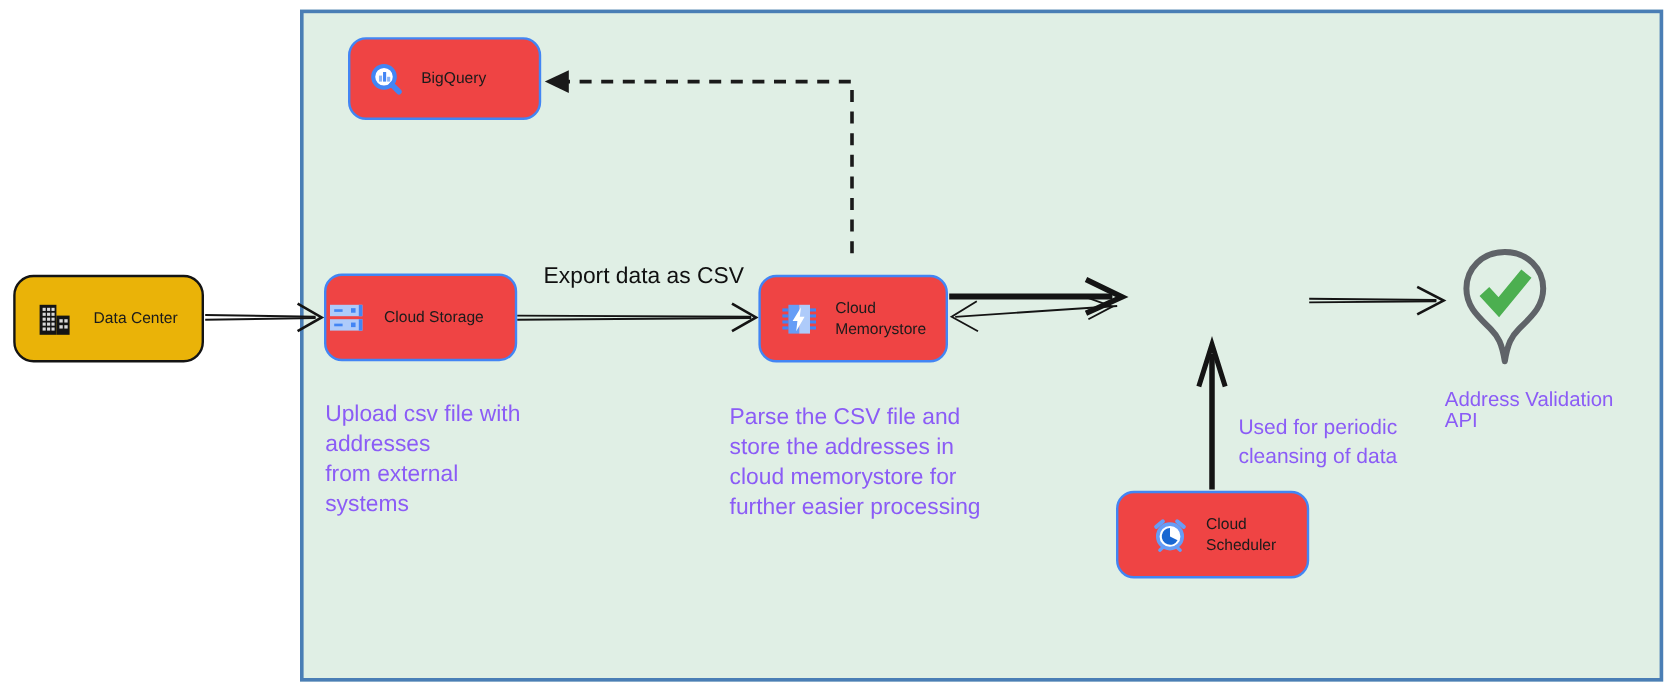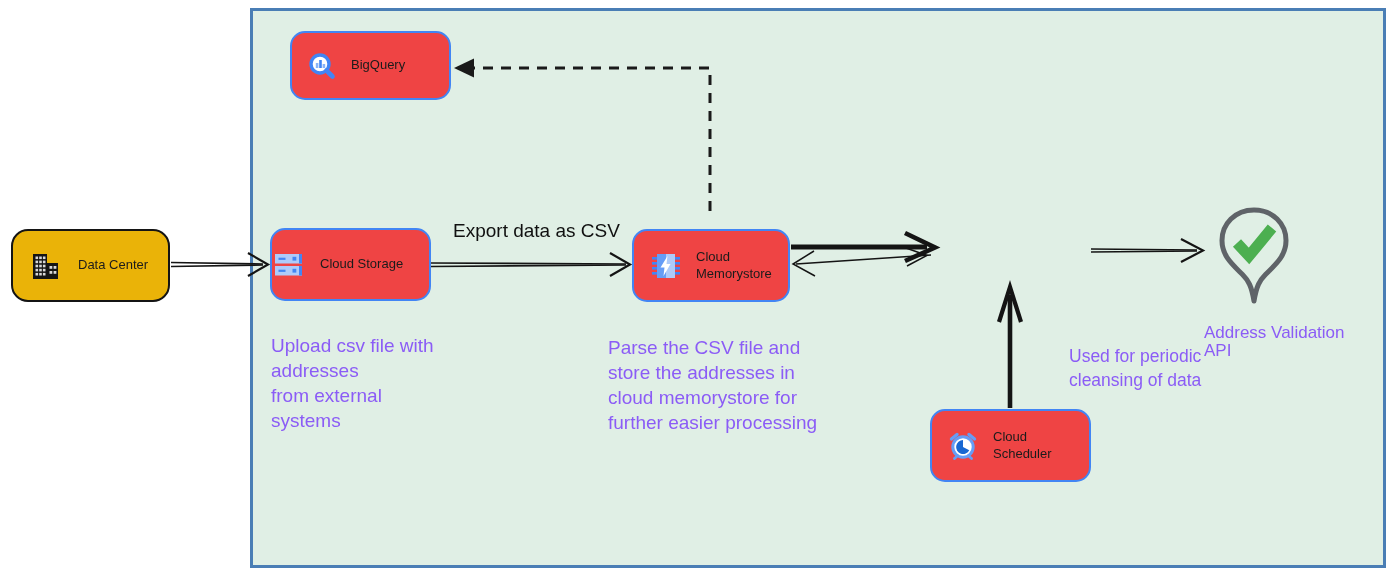--- a/index.html
+++ b/index.html
@@ -200,7 +200,7 @@
 cloud  memorystore for
 further easier processing</div>
 
-  <div class="note note-med" style="left:1069px; top:344px;">Used for periodic
+  <div class="note note-med" style="left:1032px; top:344px;">Used for periodic
 cleansing of data</div>
 
 </div>

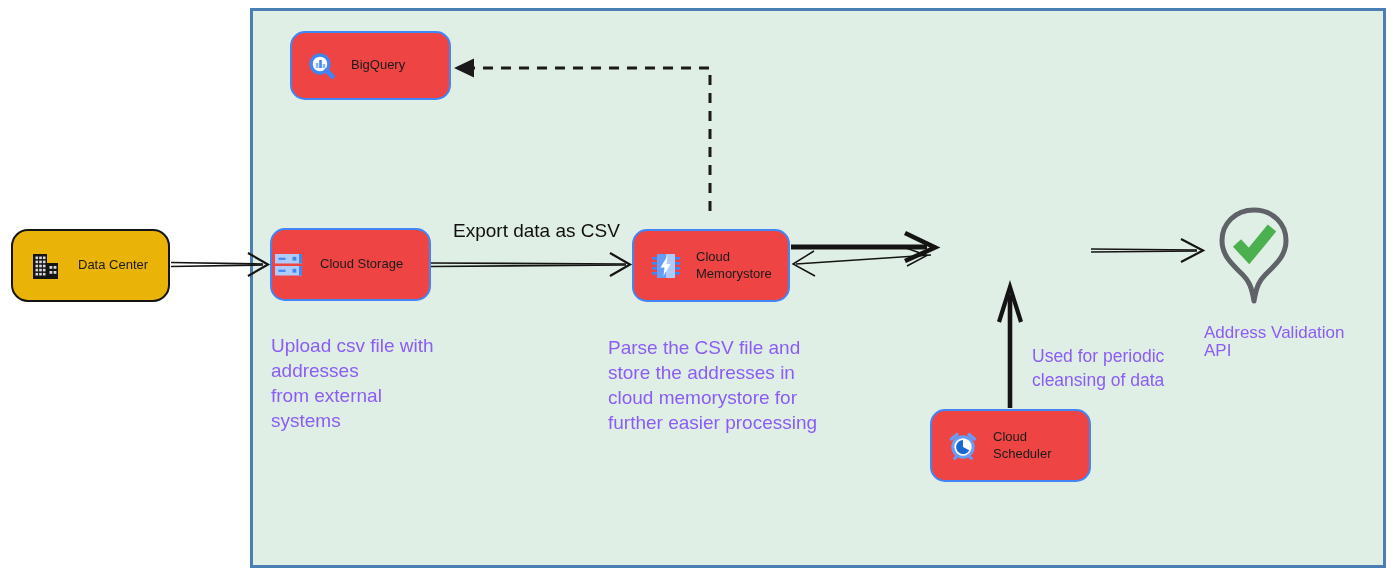--- a/index.html
+++ b/index.html
@@ -164,7 +164,7 @@
   </div>
 
 
-  <div class="node" style="left:930px; top:409px; width:161px; height:73px; padding-left:15px;">
+  <div class="node" style="left:930px; top:409px; width:161px; height:73px; padding-left:27px;">
     <span class="icon">
       <svg width="32" height="32" viewBox="0 0 32 32">
         <line x1="4.5" y1="9" x2="10" y2="4.5" stroke="#669df6" stroke-width="3.4" stroke-linecap="round"></line>

